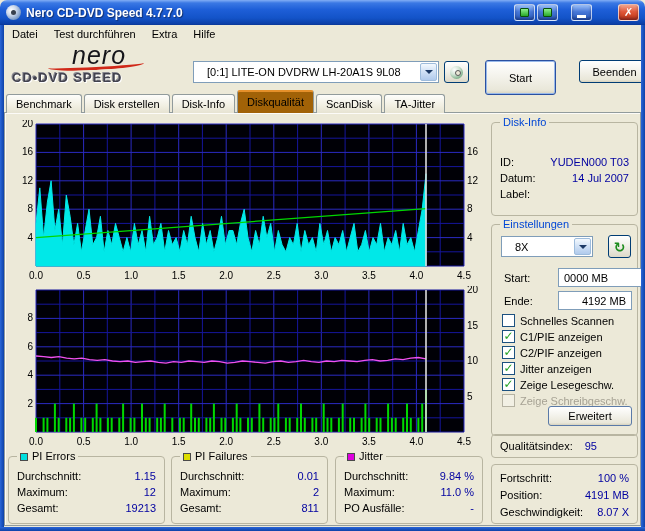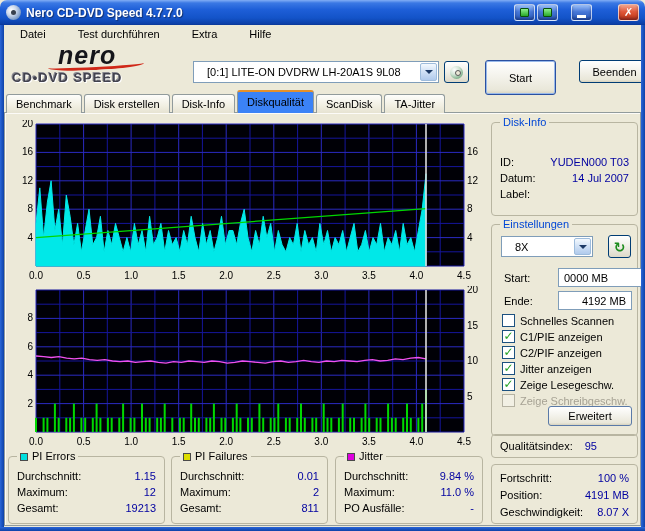--- a/index.html
+++ b/index.html
@@ -29,7 +29,7 @@
 
   
   .menubar{position:absolute;left:4px;top:25px;width:637px;height:18px;display:flex;align-items:center;background:#ece9d8}
-  .menu-item{padding:1px 16px;cursor:default}
+  .menu-item{padding:1px 8px;cursor:default}
   .logo{position:absolute;left:12px;top:44px;width:175px;height:46px}
   .logo-nero{font-style:italic;font-weight:bold;font-size:25px;line-height:22px;color:#15151a;margin-left:46px;letter-spacing:1px}
   .logo-swoosh{position:absolute;left:36px;top:17px;width:96px;height:9px;border-bottom:3px solid #d02818;border-radius:50%;transform:rotate(-3deg)}

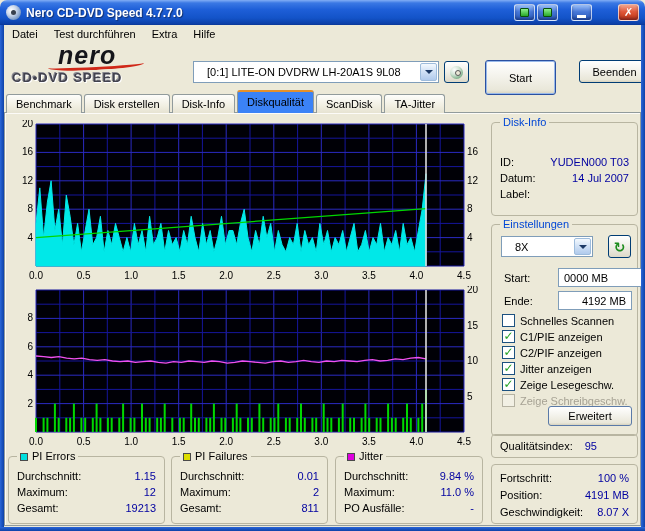--- a/index.html
+++ b/index.html
@@ -31,7 +31,7 @@
   .menubar{position:absolute;left:4px;top:25px;width:637px;height:18px;display:flex;align-items:center;background:#ece9d8}
   .menu-item{padding:1px 8px;cursor:default}
   .logo{position:absolute;left:12px;top:44px;width:175px;height:46px}
-  .logo-nero{font-style:italic;font-weight:bold;font-size:25px;line-height:22px;color:#15151a;margin-left:46px;letter-spacing:1px}
+  .logo-nero{font-style:italic;font-weight:normal;font-size:25px;line-height:22px;color:#15151a;margin-left:60px;letter-spacing:1px}
   .logo-swoosh{position:absolute;left:36px;top:17px;width:96px;height:9px;border-bottom:3px solid #d02818;border-radius:50%;transform:rotate(-3deg)}
   .logo-sub{margin-top:4px;font-weight:bold;font-size:13px;letter-spacing:1px;color:#42424e;
     text-shadow:1px 1px 0 #ffffff,-1px -1px 0 #8a8a92}

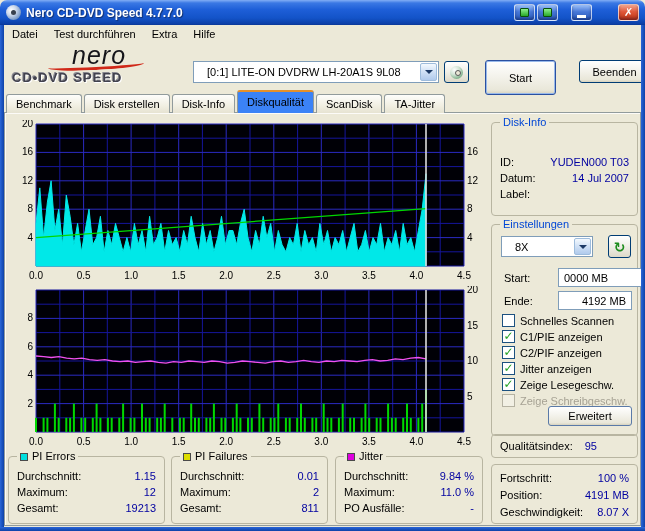--- a/index.html
+++ b/index.html
@@ -55,7 +55,7 @@
   .tabs{position:absolute;left:6px;top:91px;height:22px;display:flex;align-items:flex-end;z-index:10}
   .tab{height:19px;line-height:18px;padding:0 9px;margin-right:2px;border:1px solid #919b9c;border-bottom:none;
     border-radius:3px 3px 0 0;background:linear-gradient(#fdfdfb,#f1efe2 60%,#e6e3d2);font-size:11px;cursor:default}
-  .tab[data-active="true"]{height:23px;line-height:21px;background:#3b82f6;border-top:2px solid #e5902a;position:relative;z-index:12}
+  .tab[data-active="true"]{height:23px;line-height:21px;background:#a16207;border-top:2px solid #e5902a;position:relative;z-index:12}
   .tabpanel{position:absolute;left:4px;top:112px;width:637px;height:414px;border:1px solid #919b9c;
     box-shadow:inset 1px 1px 0 #fcfbf8;z-index:1}
 

